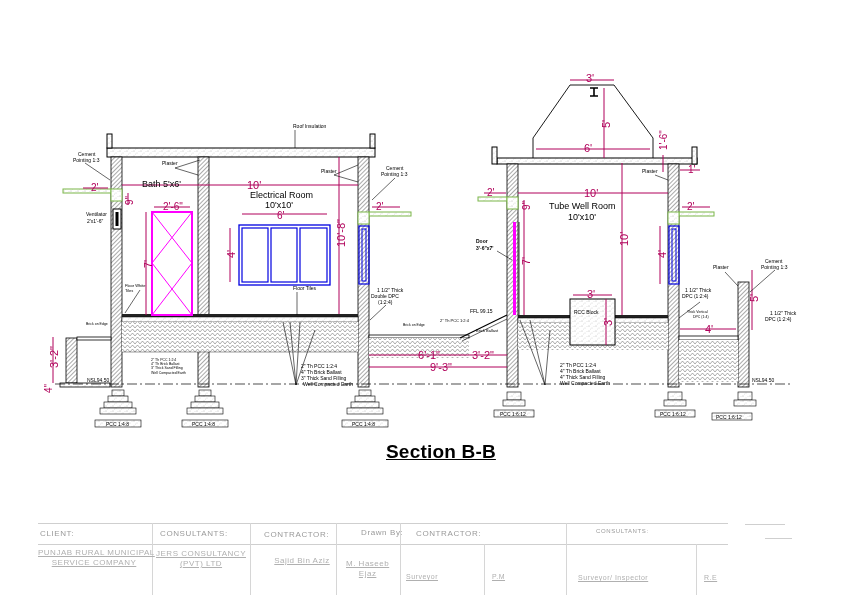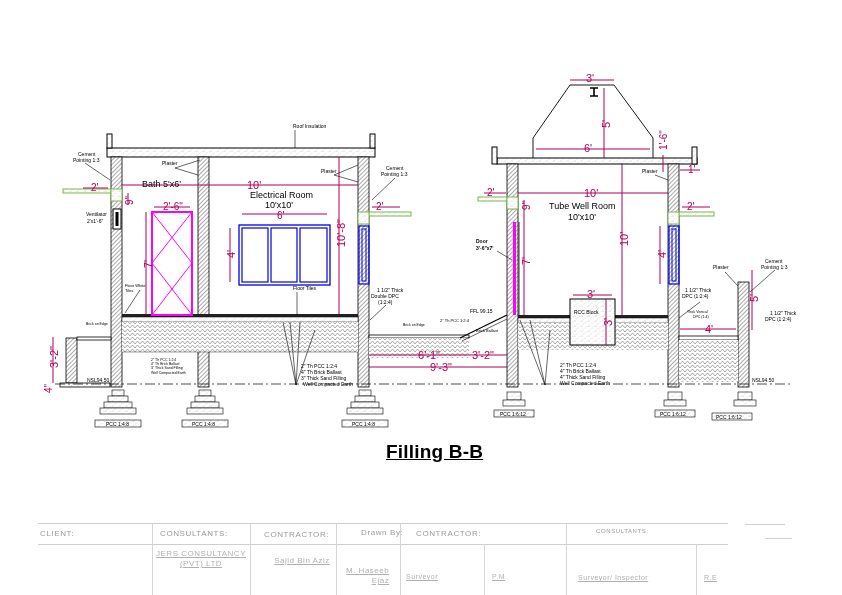--- a/index.html
+++ b/index.html
@@ -293,7 +293,7 @@
 
 </svg>
 
-<div class="title">Filling B-B</div>
+<div class="title">Section B-B</div>
 
 <div class="tb">
   <div class="hline" style="left:0;top:0;width:690px;"></div>

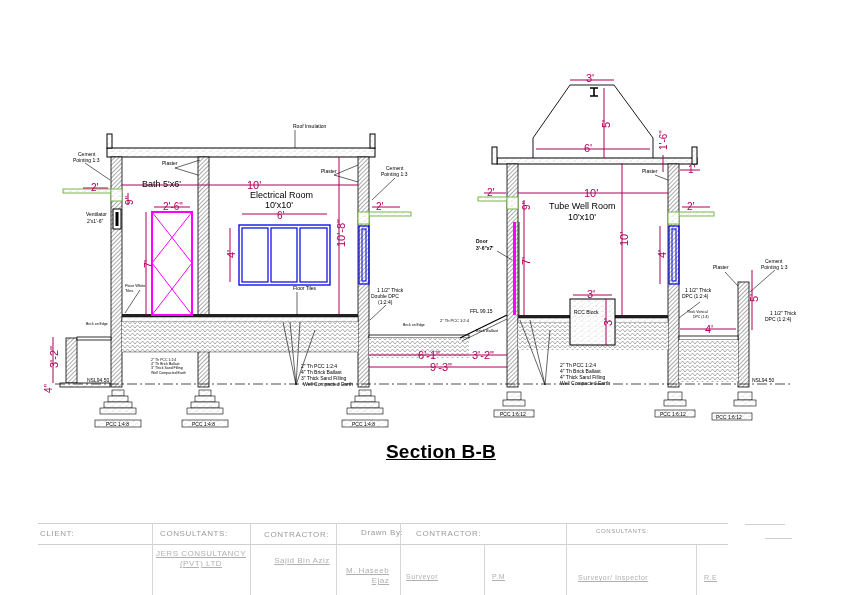--- a/index.html
+++ b/index.html
@@ -316,6 +316,10 @@
   <span class="tb-cell" style="left:378px;top:6px;">CONTRACTOR:</span>
   <span class="tb-cell" style="left:558px;top:5px;font-size:6px;">CONSULTANTS:</span>
 
+  <div class="tb-val" style="left:0;top:25px;width:112px;">
+    <div>PUNJAB RURAL MUNICIPAL</div>
+    <div>SERVICE COMPANY</div>
+  </div>
   <div class="tb-val" style="left:116px;top:26px;width:94px;">
     <div>JERS CONSULTANCY</div>
     <div>(PVT) LTD</div>

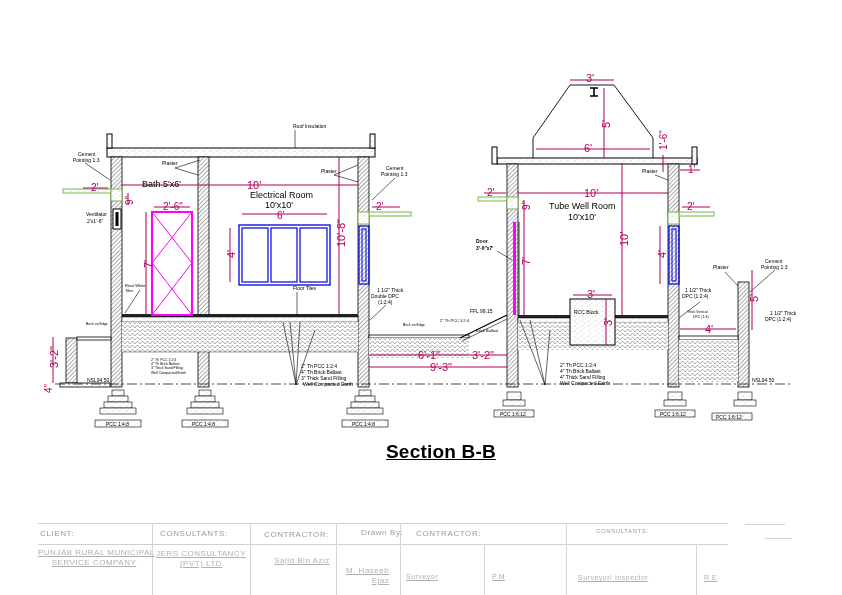--- a/index.html
+++ b/index.html
@@ -325,7 +325,7 @@
     <div>(PVT) LTD</div>
   </div>
   <div class="tb-val" style="left:214px;top:33px;width:84px;margin-left:8px;">Sajid Bin Aziz</div>
-  <div class="tb-val" style="left:308px;top:43px;text-align:right;">
+  <div class="tb-val" style="left:308px;top:36px;text-align:center;">
     <div>M. Haseeb</div>
     <div>Ejaz</div>
   </div>

